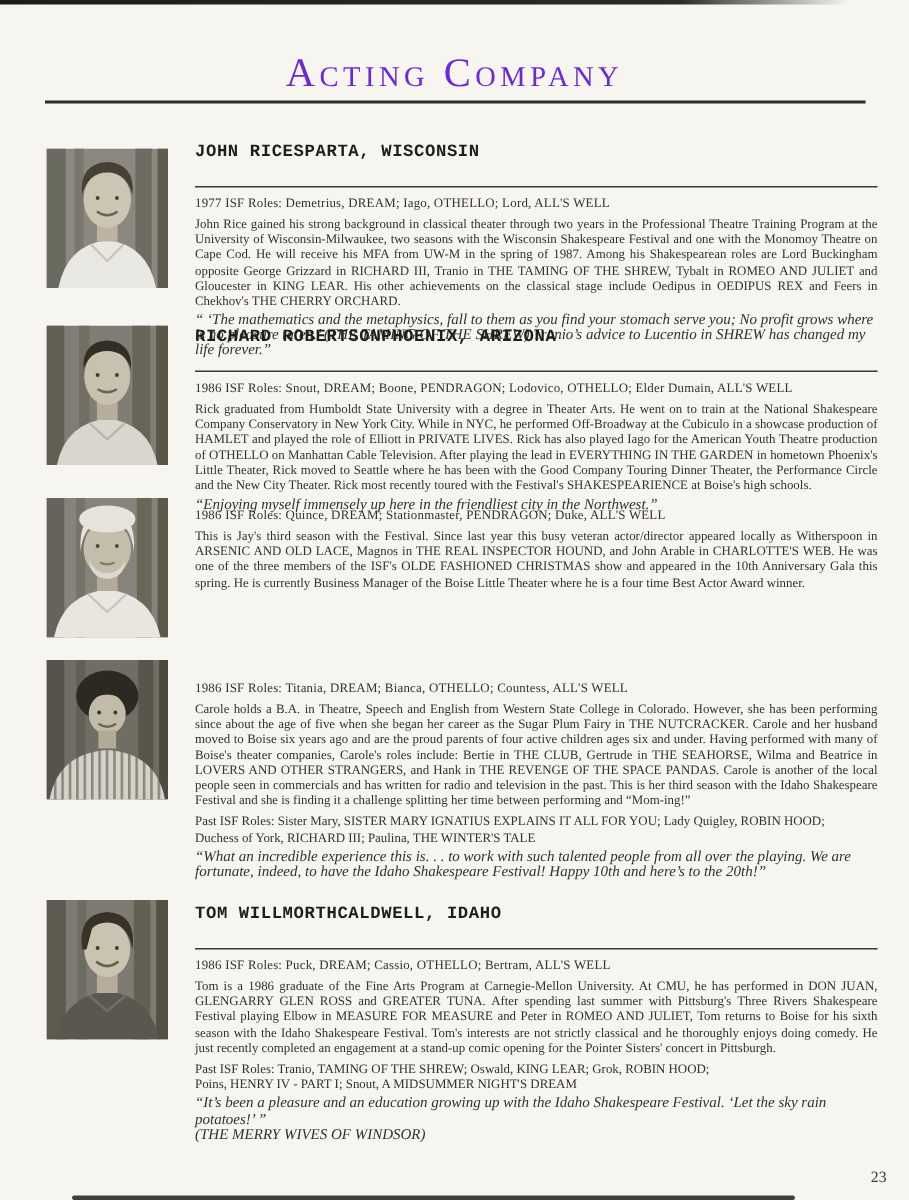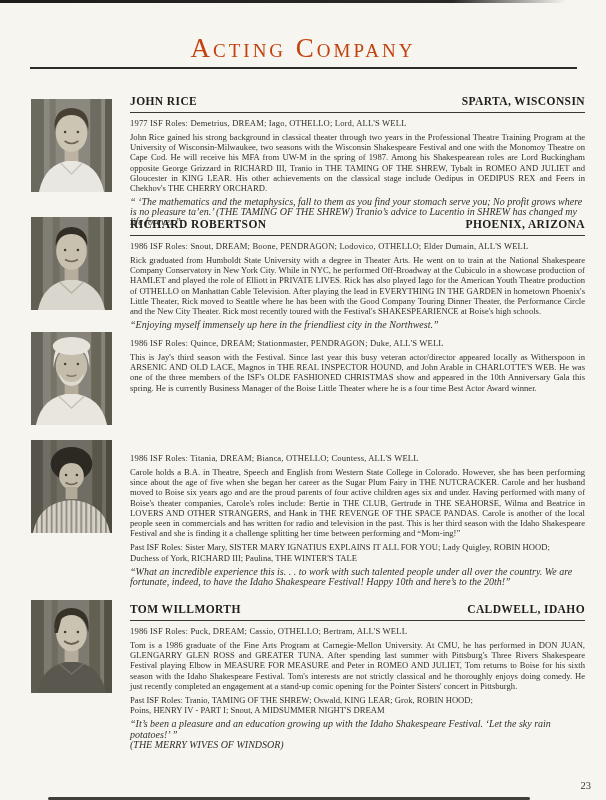--- a/index.html
+++ b/index.html
@@ -22,7 +22,7 @@
   }
   .masthead-title{
     font-variant:small-caps;
-    font-size:27px;letter-spacing:3px;color:#c2410c;font-weight:500;
+    font-size:27px;letter-spacing:3px;color:#6d28d9;font-weight:500;
   }
   .masthead-rule{
     position:absolute;top:67px;left:30px;width:547px;height:2px;background:#2c2b27;

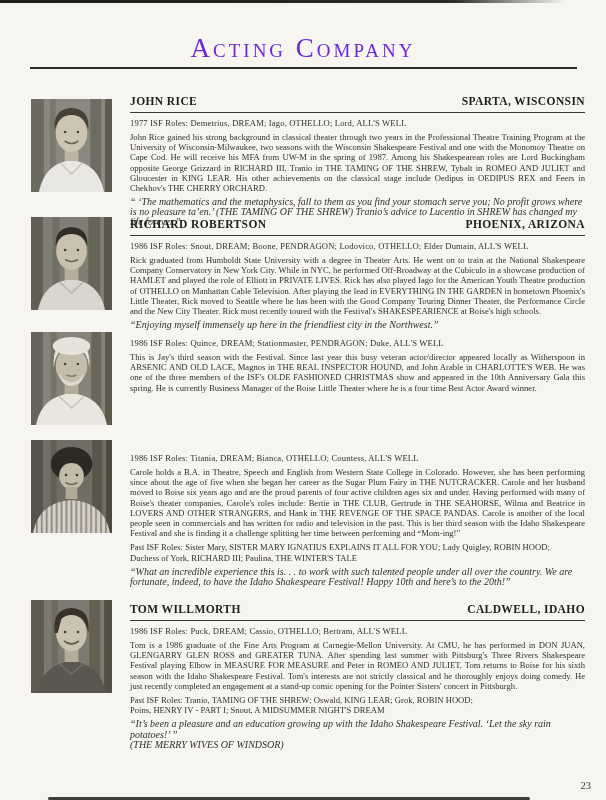--- a/index.html
+++ b/index.html
@@ -34,9 +34,9 @@
   .e4 .photo{top:-8px;} .e5 .photo{top:-3px;}
   .content{margin-left:130px;margin-right:21px;}
   .name-row{
-    display:flex;justify-content:space-between;align-items:baseline;
-    border-bottom:1.5px solid #393831;padding-bottom:5px;
-    font-weight:bold;font-size:11.5px;letter-spacing:0.4px;color:#1f1e1a;
+    display:flex;justify-content:flex-start;align-items:baseline;
+    border-bottom:1.5px solid #393831;padding-bottom:16px;
+    font-weight:bold;font-size:11.5px;letter-spacing:0.4px;color:#1f1e1a;font-family:Liberation Mono, monospace;
   }
   .roles{font-size:8.6px;margin-top:5px;letter-spacing:0.15px;}
   .bio{font-size:8.6px;line-height:10.2px;text-align:justify;margin-top:4px;}

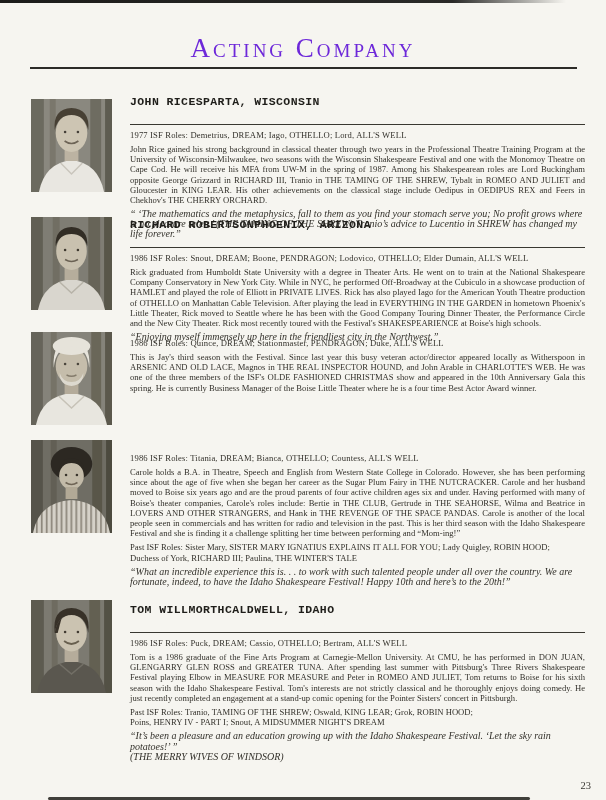--- a/index.html
+++ b/index.html
@@ -161,7 +161,7 @@
     <div class="bio">Carole holds a B.A. in Theatre, Speech and English from Western State College in Colorado. However, she has been performing since about the age of five when she began her career as the Sugar Plum Fairy in THE NUTCRACKER. Carole and her husband moved to Boise six years ago and are the proud parents of four active children ages six and under. Having performed with many of Boise's theater companies, Carole's roles include: Bertie in THE CLUB, Gertrude in THE SEAHORSE, Wilma and Beatrice in LOVERS AND OTHER STRANGERS, and Hank in THE REVENGE OF THE SPACE PANDAS. Carole is another of the local people seen in commercials and has written for radio and television in the past. This is her third season with the Idaho Shakespeare Festival and she is finding it a challenge splitting her time between performing and “Mom-ing!”</div>
     <div class="past">Past ISF Roles: Sister Mary, SISTER MARY IGNATIUS EXPLAINS IT ALL FOR YOU; Lady Quigley, ROBIN HOOD;
 Duchess of York, RICHARD III; Paulina, THE WINTER'S TALE</div>
-    <div class="quote">“What an incredible experience this is. . . to work with such talented people under all over the country. We are fortunate, indeed, to have the Idaho Shakespeare Festival! Happy 10th and here’s to the 20th!”</div>
+    <div class="quote">“What an incredible experience this is. . . to work with such talented people from all over the playing. We are fortunate, indeed, to have the Idaho Shakespeare Festival! Happy 10th and here’s to the 20th!”</div>
   </div>
 </div>
 

